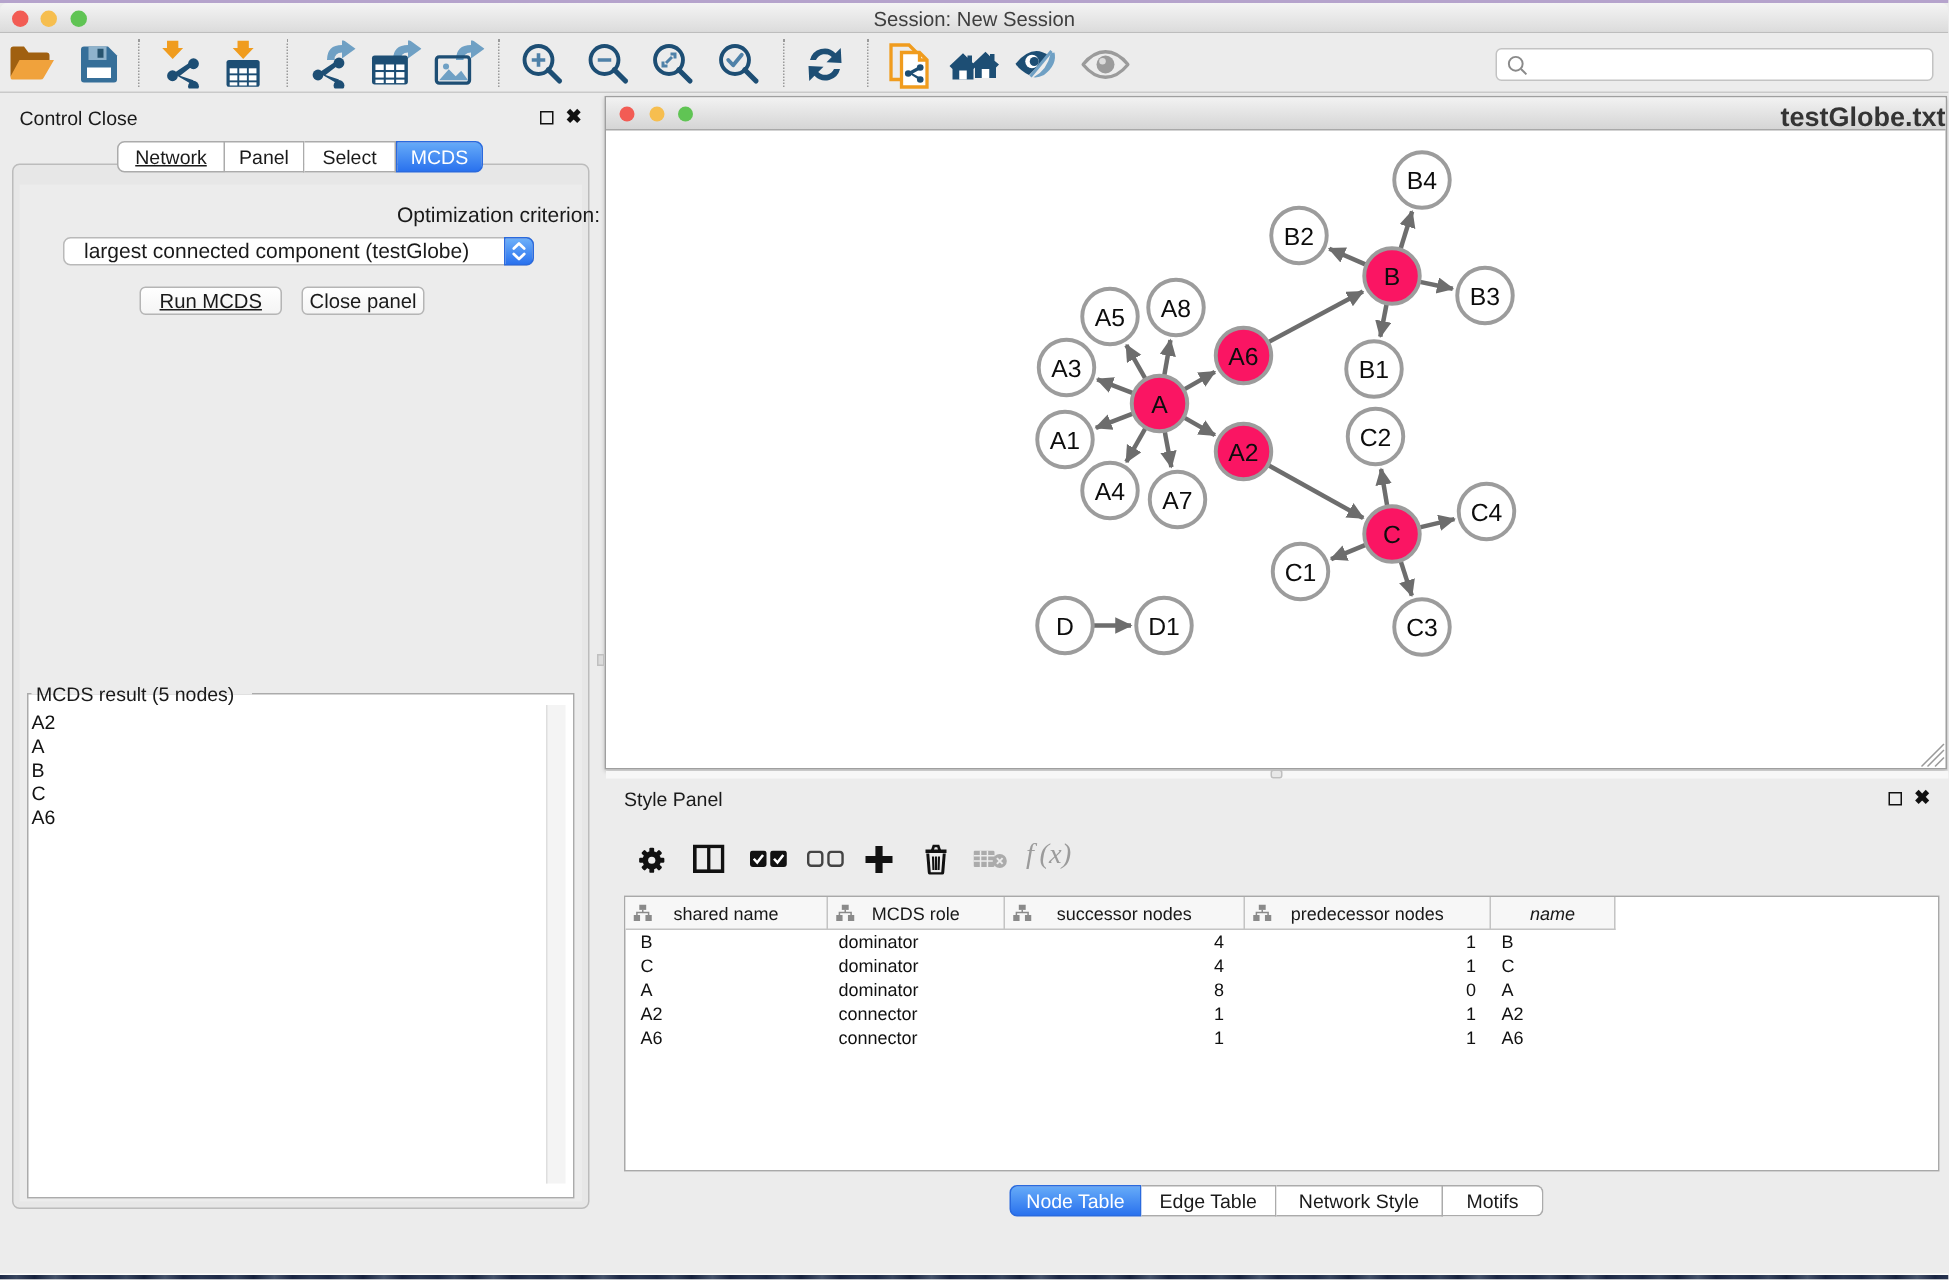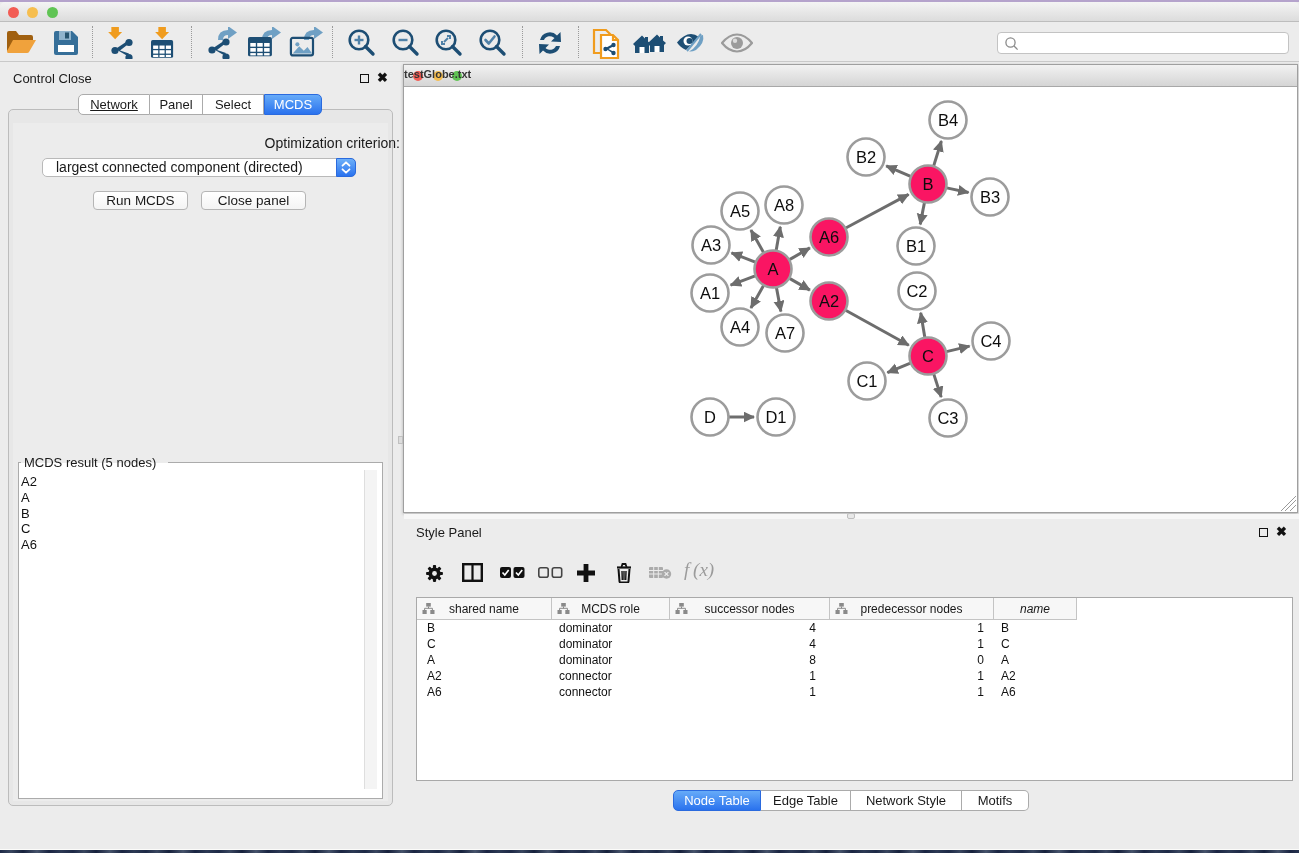--- a/index.html
+++ b/index.html
@@ -50,6 +50,7 @@
   <div class="tl" style="left:8px;background:#f25c54;"></div>
   <div class="tl" style="left:27px;background:#f6be4f;"></div>
   <div class="tl" style="left:47px;background:#60c454;"></div>
+  <div id="title">Session: New Session</div>
 </div>
 <div class="abs" id="toolbar"></div>
 <svg class="abs" style="left:5px;top:29px" width="31" height="28" viewBox="0 0 31 28">

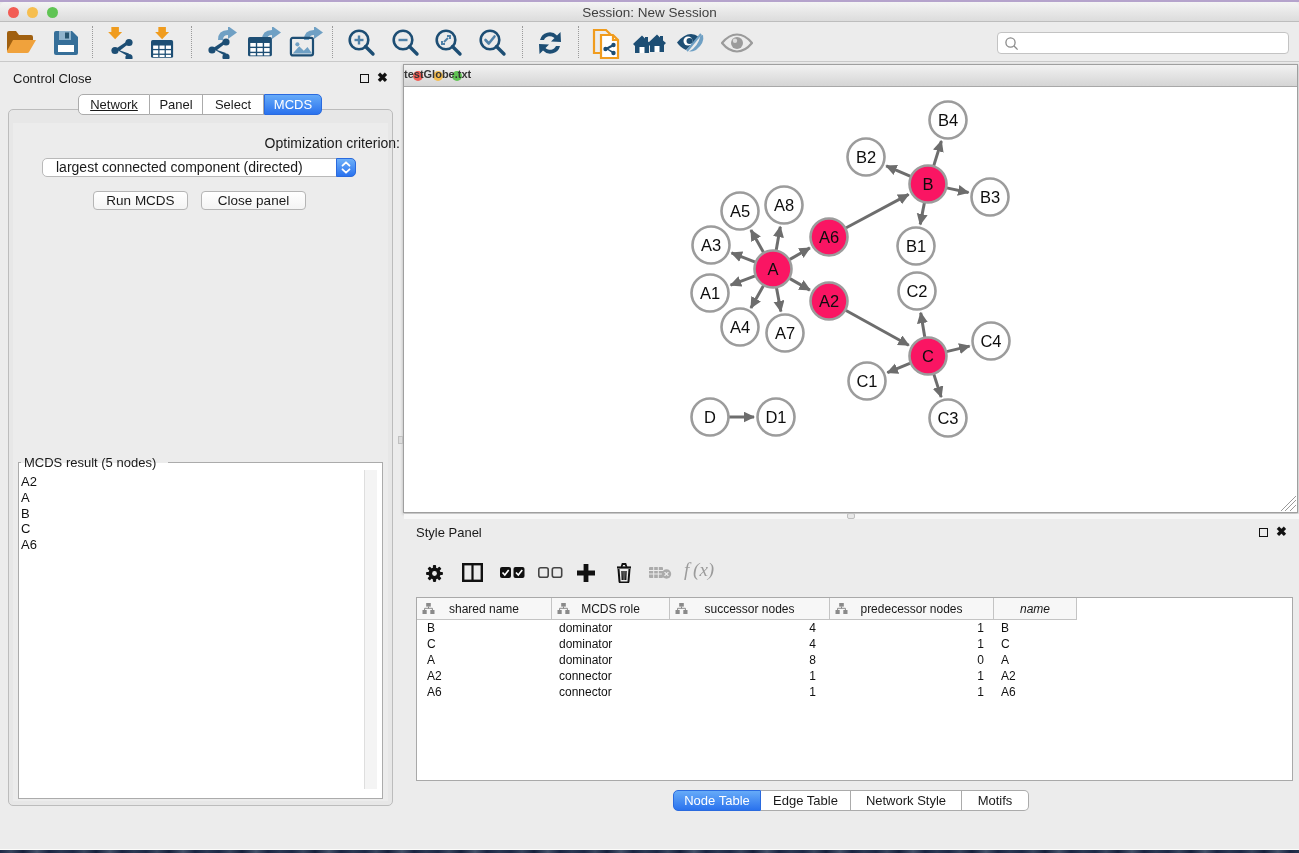--- a/index.html
+++ b/index.html
@@ -29,7 +29,7 @@
 #sbtrack{left:364px;top:470px;width:13px;height:319px;background:#f4f4f4;border-left:1px solid #dedede;}
 #netwin{left:403px;top:64px;width:895px;height:449px;background:#fff;border:1px solid #9f9f9f;box-shadow:0 1px 3px rgba(0,0,0,.25);}
 #nettb{position:absolute;left:0;top:0;width:893px;height:22px;background:linear-gradient(#f2f2f2,#d5d5d5);border-bottom:1px solid #a8a8a8;}
-#nettitle{position:absolute;width:100%;text-align:left;top:3px;font-size:11px;font-weight:bold;color:#343434;}
+#nettitle{position:absolute;width:100%;text-align:right;top:3px;font-size:18px;font-weight:bold;color:#343434;}
 .ntl{position:absolute;width:10px;height:10px;border-radius:50%;top:6px;}
 #tp-title{left:416px;top:525px;font-size:13px;color:#1a1a1a;}
 #tbl{left:416px;top:597px;width:877px;height:184px;background:#fff;border:1px solid #a9a9a9;}

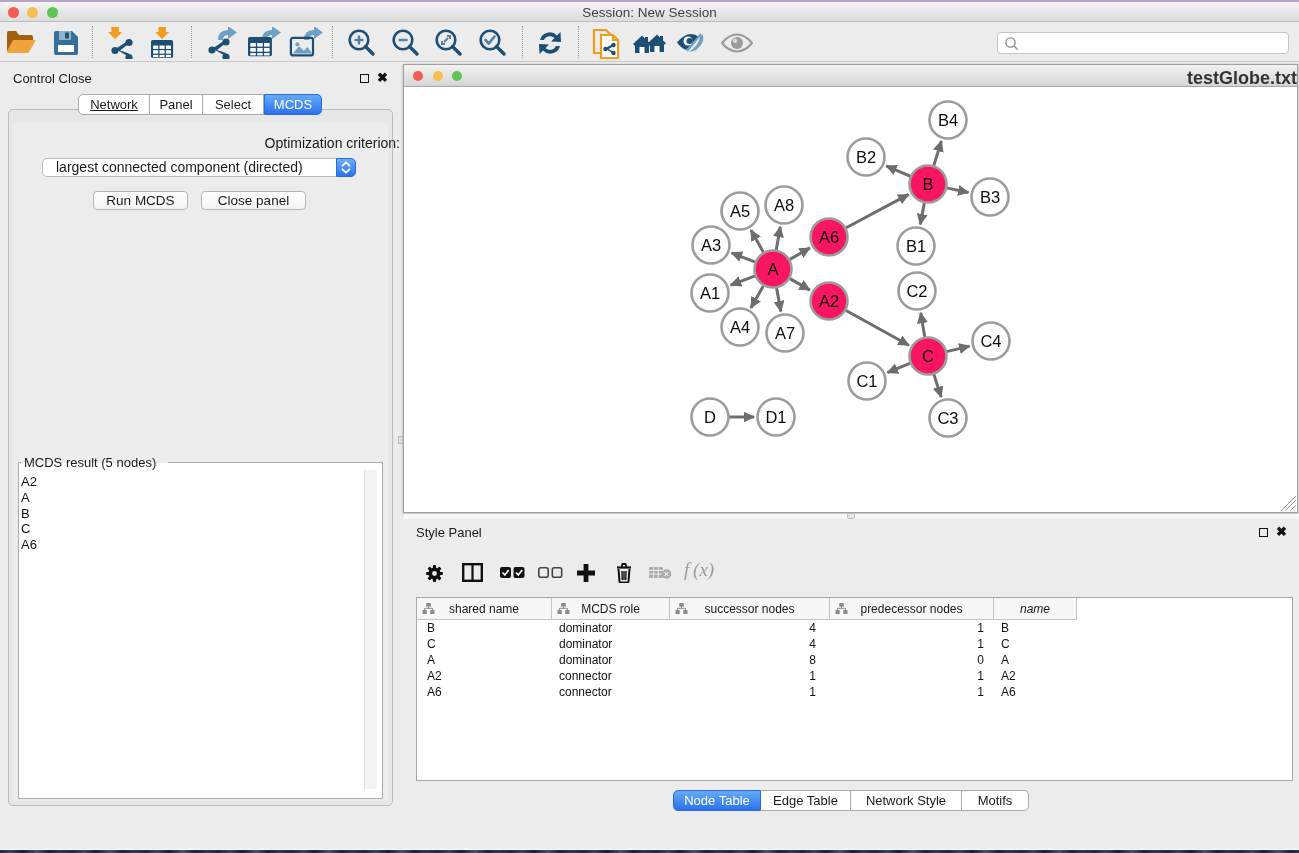--- a/index.html
+++ b/index.html
@@ -232,7 +232,7 @@
 <div class="abs tab" style="left:203px;width:61px;border-left:0;">Select</div>
 <div class="abs tab tabsel" style="left:264px;width:58px;border-radius:0 5px 5px 0;">MCDS</div>
 <div class="abs" id="optlabel">Optimization criterion:</div>
-<div class="abs" id="combo">largest connected component (directed)</div>
+<div class="abs" id="combo">largest connected component (testGlobe)</div>
 <div class="abs" id="combobtn">
     <svg width="18" height="17" viewBox="0 0 18 17">
       <path d="M5.5 6.7 L9 3.3 L12.5 6.7" fill="none" stroke="#fff" stroke-width="1.8" stroke-linecap="round" stroke-linejoin="round"></path>

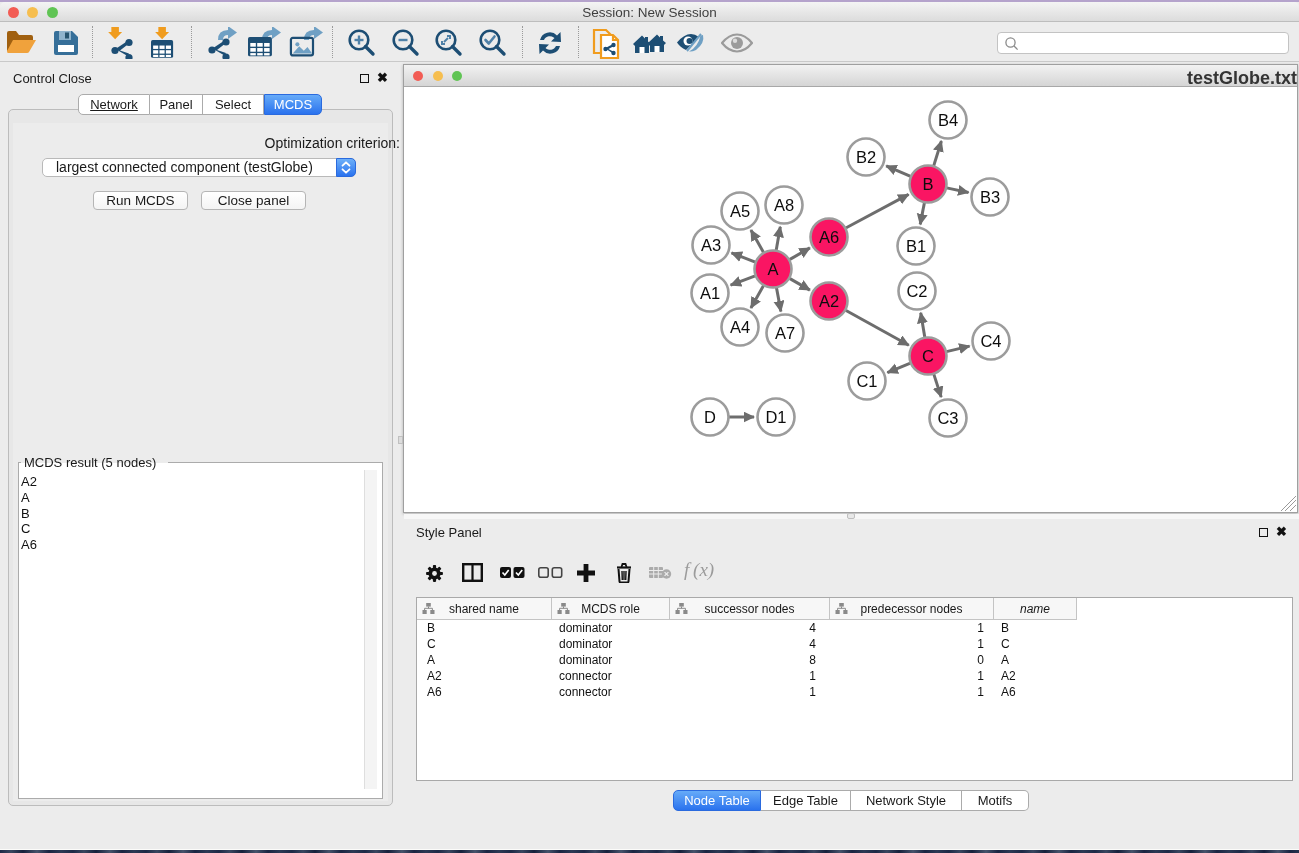--- a/index.html
+++ b/index.html
@@ -239,7 +239,7 @@
       <path d="M5.5 10.3 L9 13.7 L12.5 10.3" fill="none" stroke="#fff" stroke-width="1.8" stroke-linecap="round" stroke-linejoin="round"></path>
     </svg>
   </div>
-<div class="abs btn" style="left:93px;width:95px;">Run MCDS</div>
+<div class="abs btn" style="left:93px;width:95px;text-decoration:underline;">Run MCDS</div>
 <div class="abs btn" style="left:201px;width:105px;">Close panel</div>
 <div class="abs" id="grpfill"></div>
 <div class="abs" id="grpmask"></div>

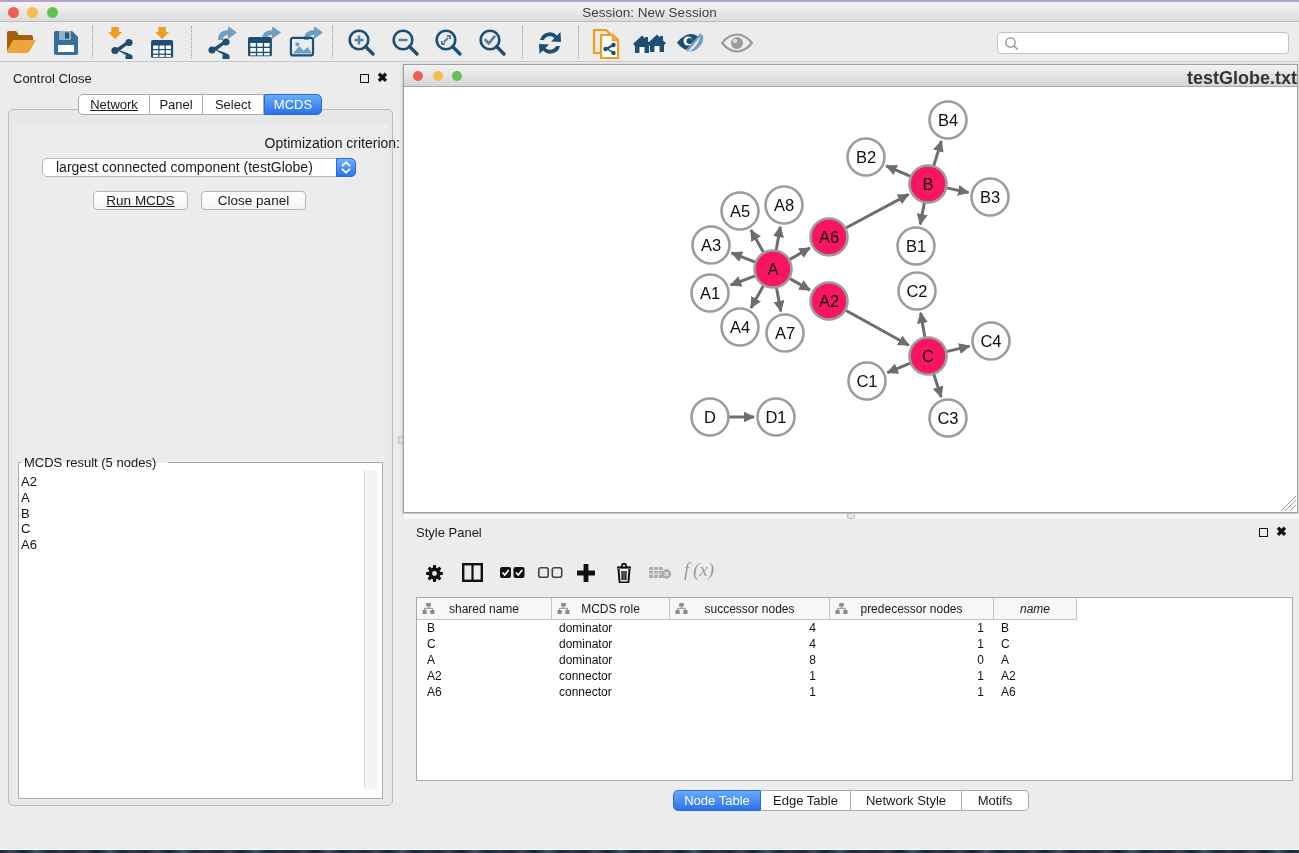--- a/index.html
+++ b/index.html
@@ -240,7 +240,7 @@
     </svg>
   </div>
 <div class="abs btn" style="left:93px;width:95px;text-decoration:underline;">Run MCDS</div>
-<div class="abs btn" style="left:201px;width:105px;">Close panel</div>
+<div class="abs btn" style="left:201px;width:82px;">Close panel</div>
 <div class="abs" id="grpfill"></div>
 <div class="abs" id="grpmask"></div>
 <div class="abs" id="grplabel">MCDS result (5 nodes)</div>

